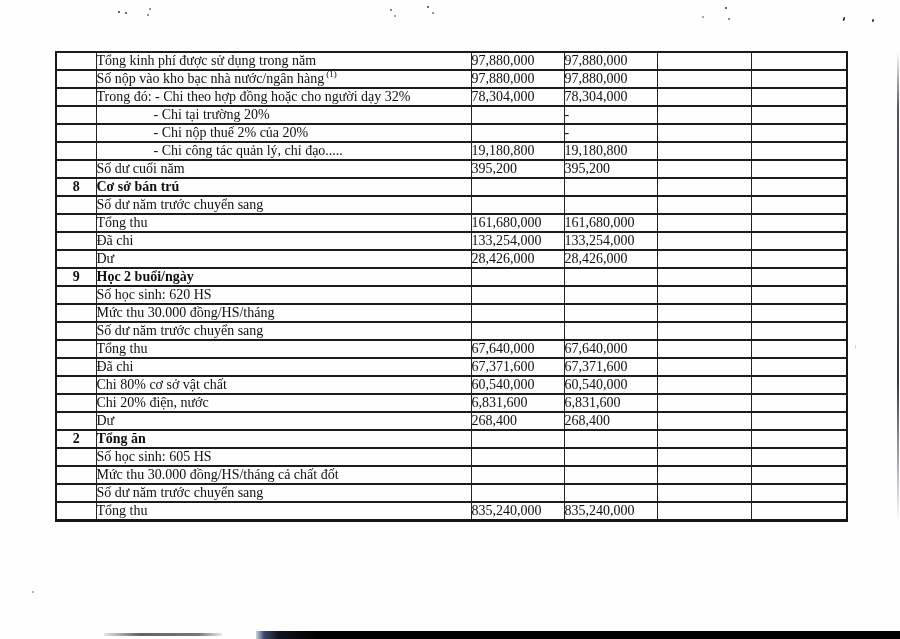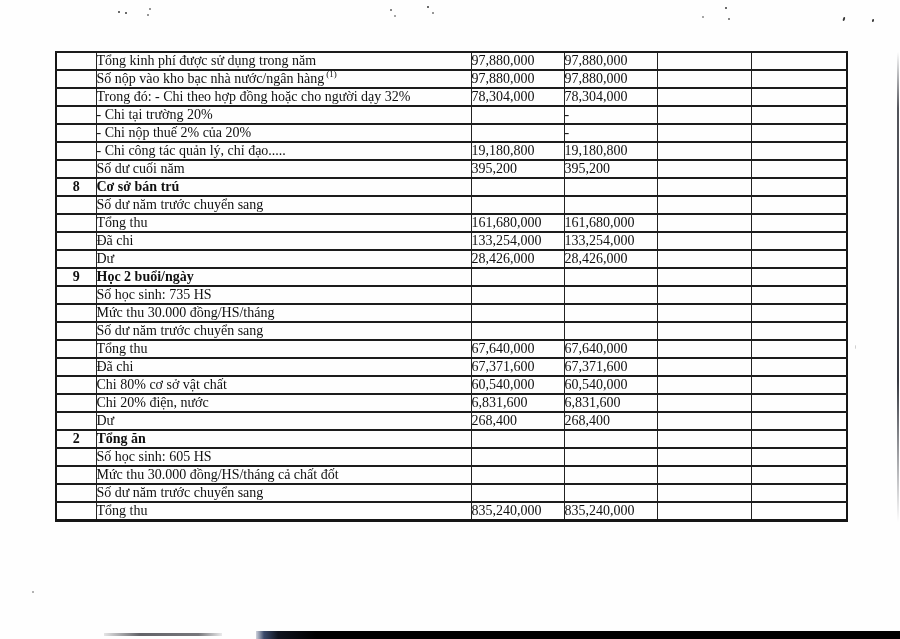--- a/index.html
+++ b/index.html
@@ -27,7 +27,7 @@
   table.report{border:2px solid #161616;border-bottom-width:3px;}
   td.c-no{text-align:center;}
   td.c-label{padding-left:4px;}
-  td.c-label.indent{}
+  td.c-label.indent{padding-left:57px;}
   td.c-val{padding-right:5px;}
   tr.section-row{font-weight:bold;}
   sup.fnote{font-size:9px;vertical-align:super;margin-left:2px;line-height:0;}

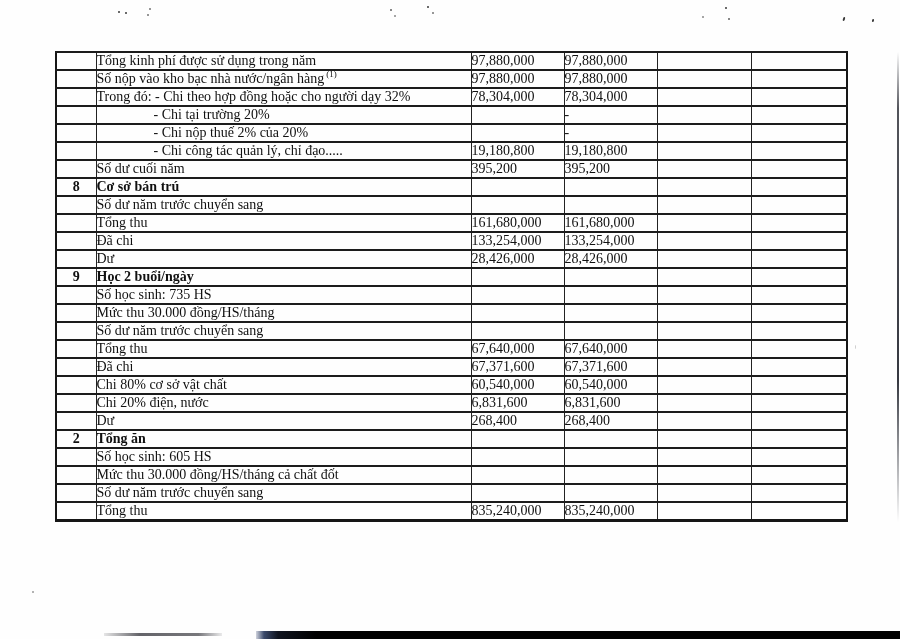--- a/index.html
+++ b/index.html
@@ -168,7 +168,7 @@
         </tr>
         <tr>
           <td class="c-no"></td>
-          <td class="c-label">Số học sinh: 735 HS</td>
+          <td class="c-label">Số học sinh: 620 HS</td>
           <td class="c-val"></td>
           <td class="c-val"></td>
           <td class="c-blank"></td>

